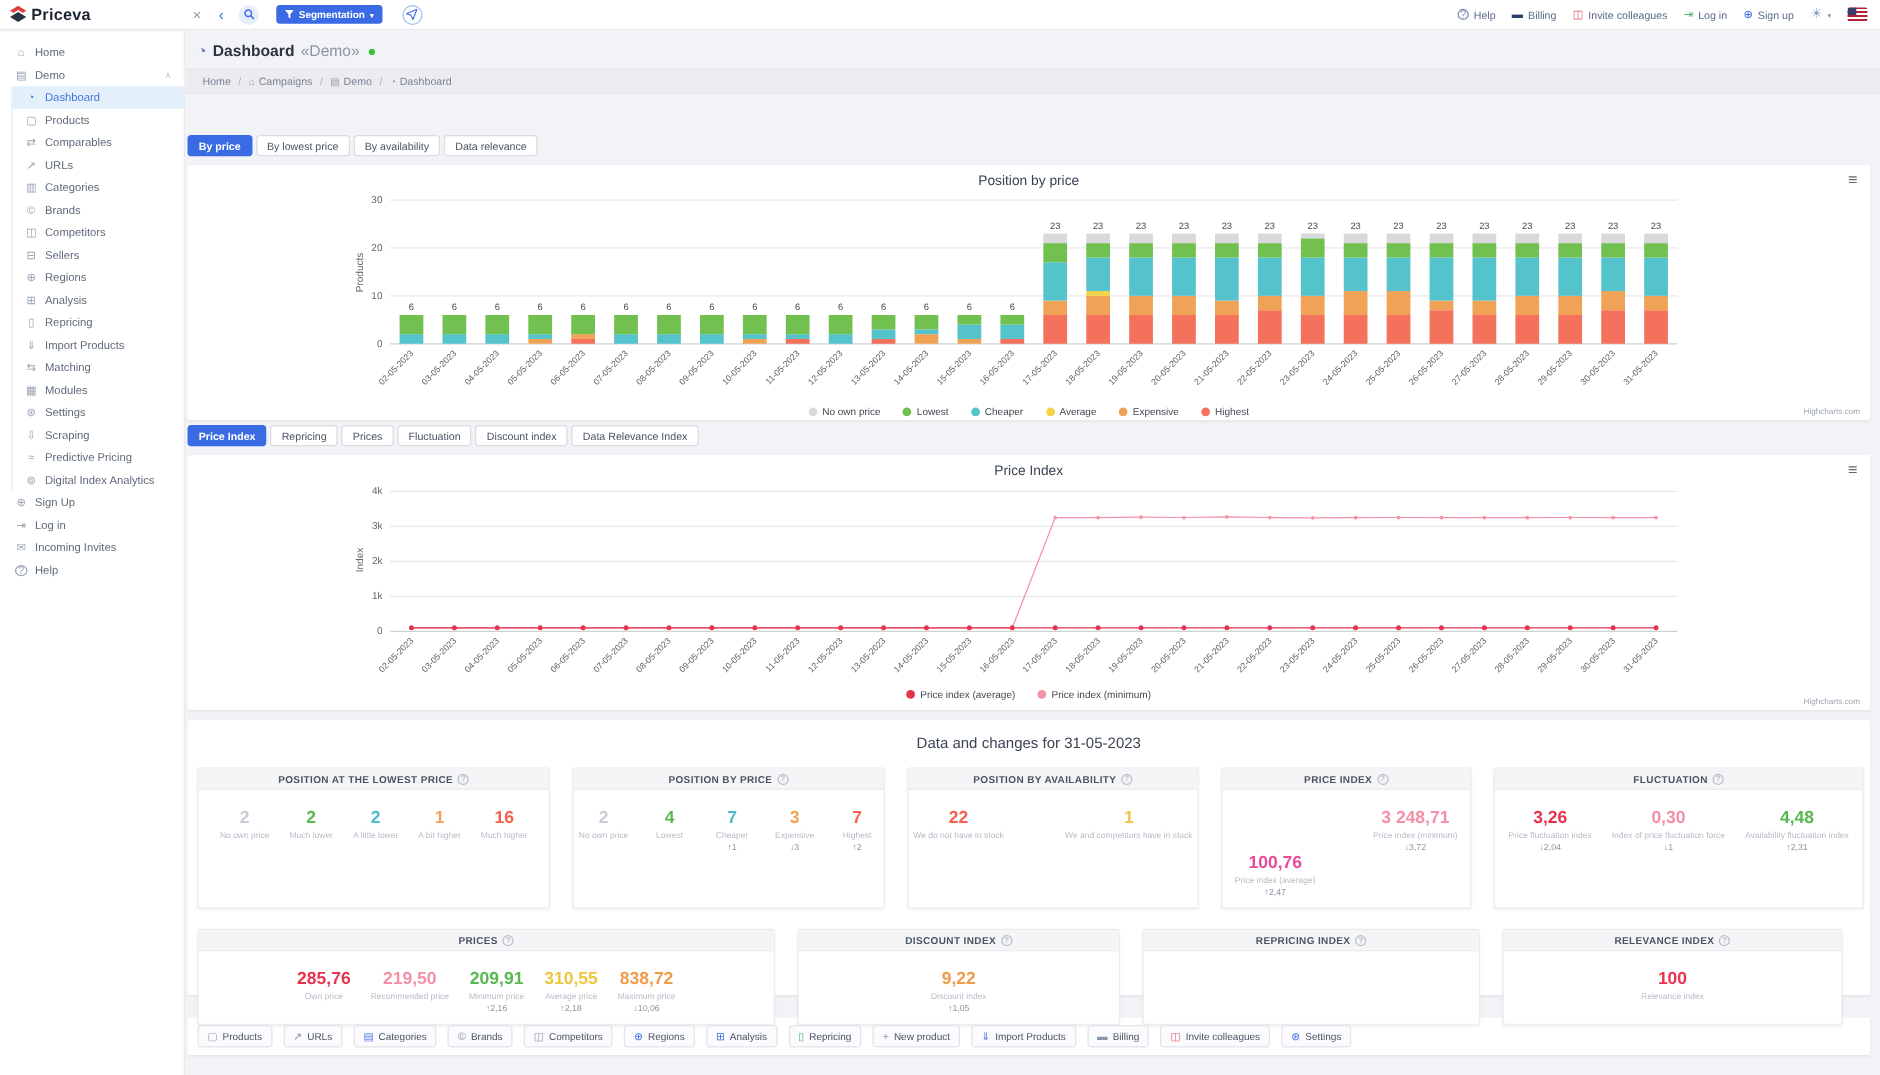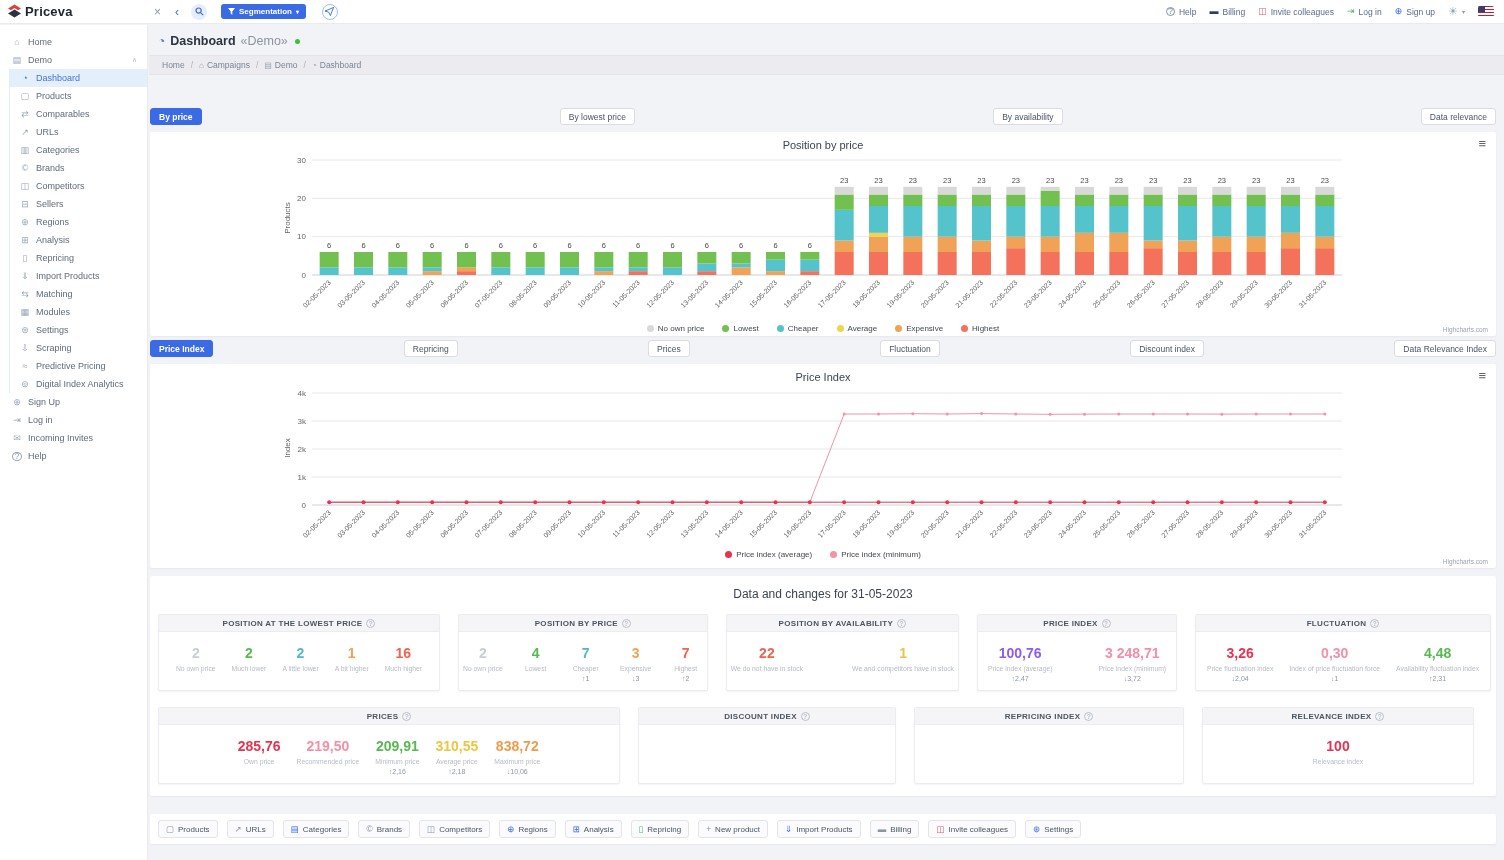--- a/index.html
+++ b/index.html
@@ -47,7 +47,7 @@
   .crumb-sep { color:#a9b0bc; }
 
   .content { padding:0 8px 0 1px; }
-  .tabs { display:flex; justify-content:space-between; gap:3px; }
+  .tabs { display:flex; justify-content:flex-start; gap:3px; }
   .tabs1 { margin-top:33px; }
   .tabs2 { margin-top:4px; }
   .tab { height:17px; padding:0 8px; font-size:8.5px; color:#4a5563; background:#fff; border:1px solid #d9dce1; border-radius:3px; display:flex; align-items:center; cursor:pointer; font-family:inherit; white-space:nowrap; }

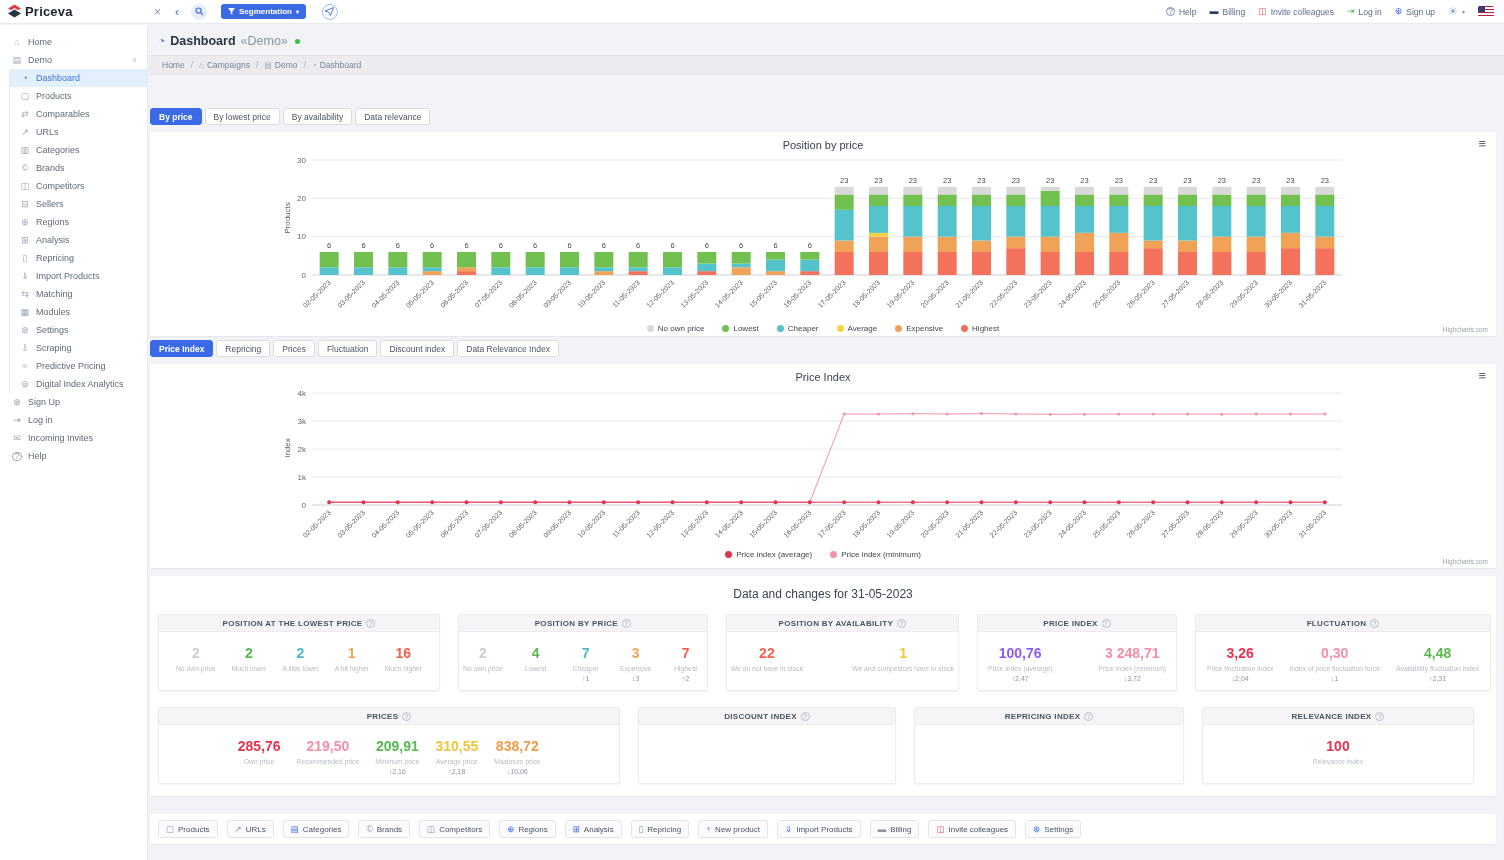--- a/index.html
+++ b/index.html
@@ -717,7 +717,7 @@
             </div>
             <div class="card-body" style="gap: 46px;">
               <div class="ci">
-                <div class="ci-val" style="color: #8b5cf6;">100,76</div>
+                <div class="ci-val" style="color: #ec4899; margin-top: 36px;">100,76</div>
                 <div class="ci-label">Price index (average)</div>
                 <div class="ci-delta">↑2,47</div>
               </div>

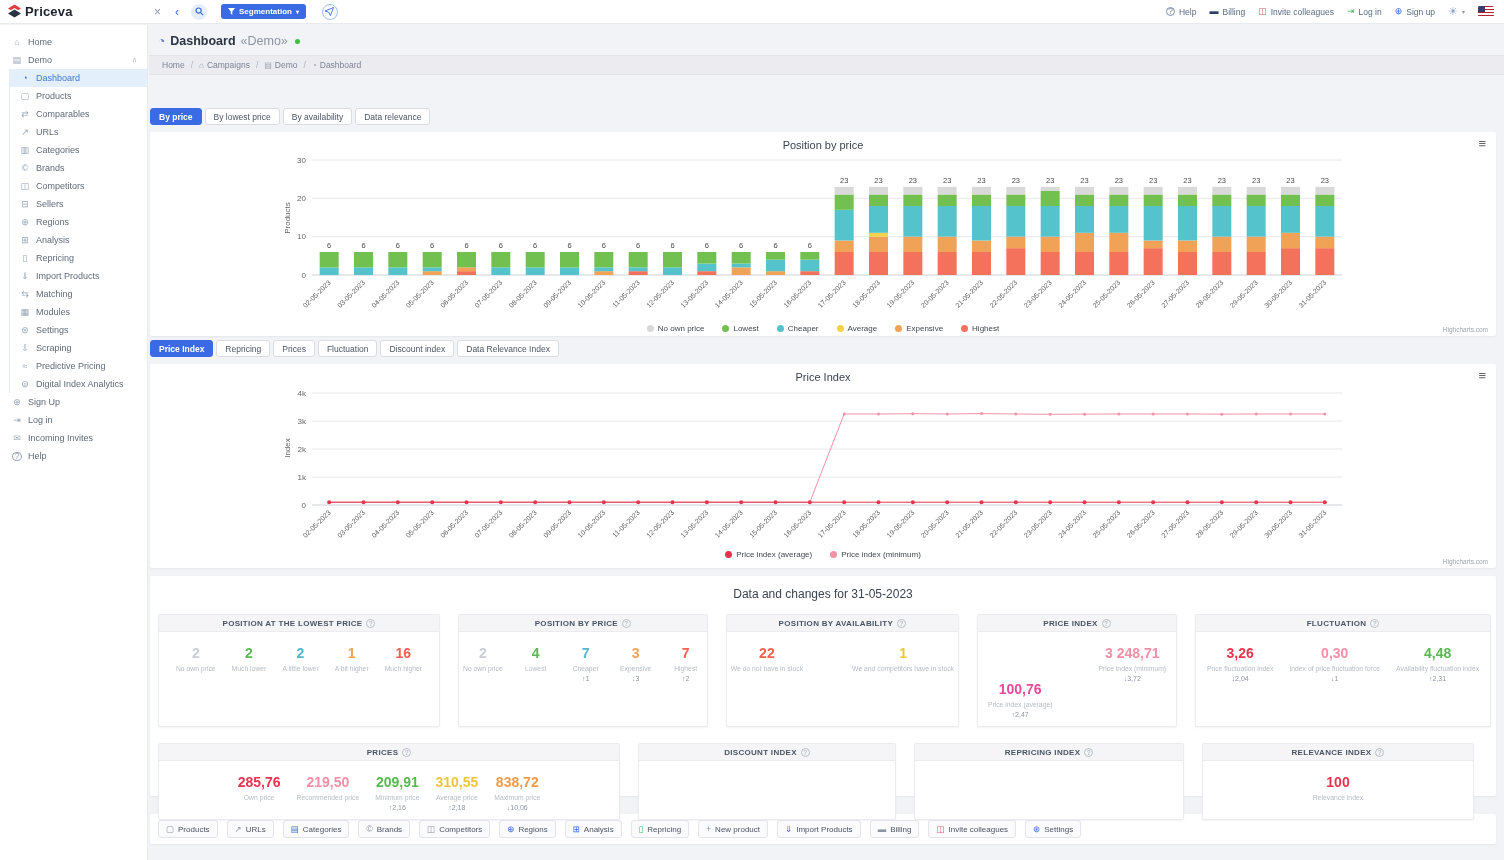--- a/index.html
+++ b/index.html
@@ -789,6 +789,13 @@
               <span>DISCOUNT INDEX</span>
               <span class="qcirc">?</span>
             </div>
+            <div class="card-body" style="gap: 46px;">
+              <div class="ci">
+                <div class="ci-val" style="color: rgb(239, 156, 74);">9,22</div>
+                <div class="ci-label">Discount index</div>
+                <div class="ci-delta">↑1,05</div>
+              </div>
+            </div>
           </div>
           <div class="card" style="flex: 0 0 270px;">
             <div class="card-head">

